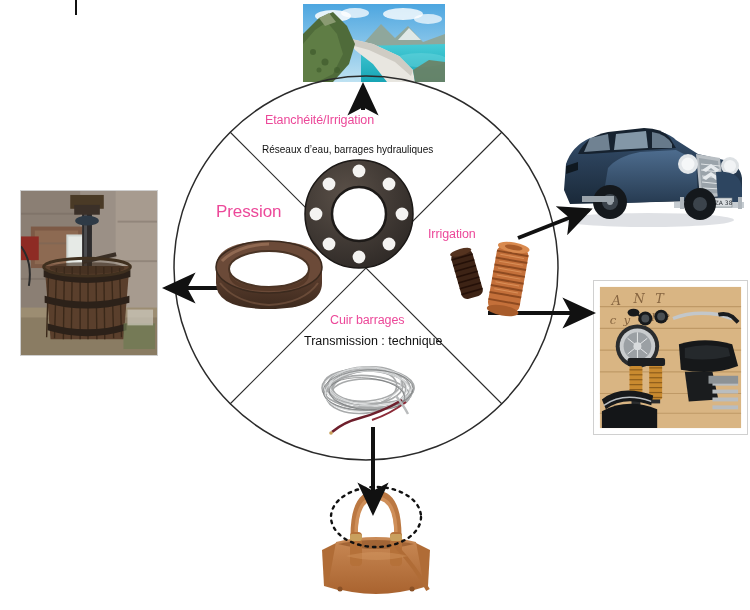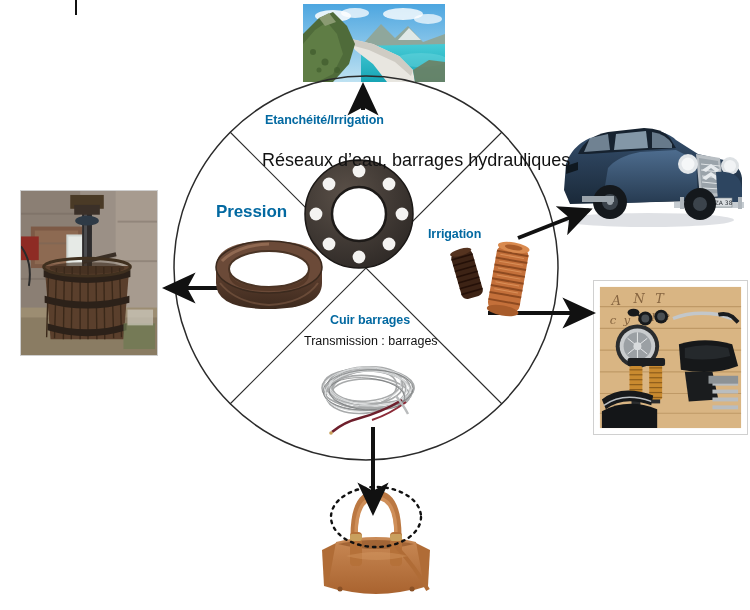--- a/index.html
+++ b/index.html
@@ -28,8 +28,8 @@
   
   .wheel-label {
     position: absolute;
-    font-weight: bold;
-    color: #0369a1;
+    font-weight: normal;
+    color: #ec4899;
     white-space: nowrap;
     letter-spacing: -0.1px;
   }

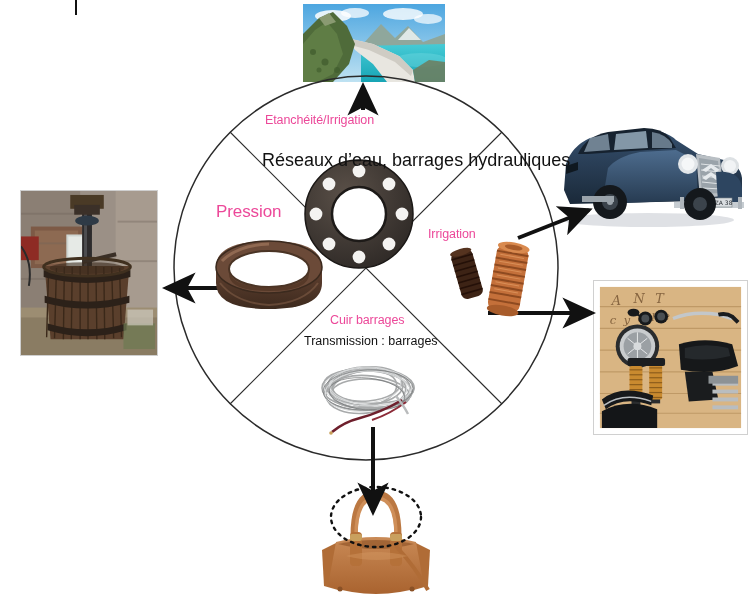--- a/index.html
+++ b/index.html
@@ -486,7 +486,7 @@
 
   <div class="wheel-label" style="left:265px; top:113px; font-size:12.5px;">Etanchéité/Irrigation</div>
 
-  <div class="wheel-sub" style="left:262px; top:150px; font-size:18px;">Réseaux d’eau, barrages hydrauliques</div>
+  <div class="wheel-sub" style="left:262px; top:144px; font-size:10px;">Réseaux d’eau, barrages hydrauliques</div>
 
   <div class="wheel-label" style="left:216px; top:202px; font-size:17px;">Pression</div>
 

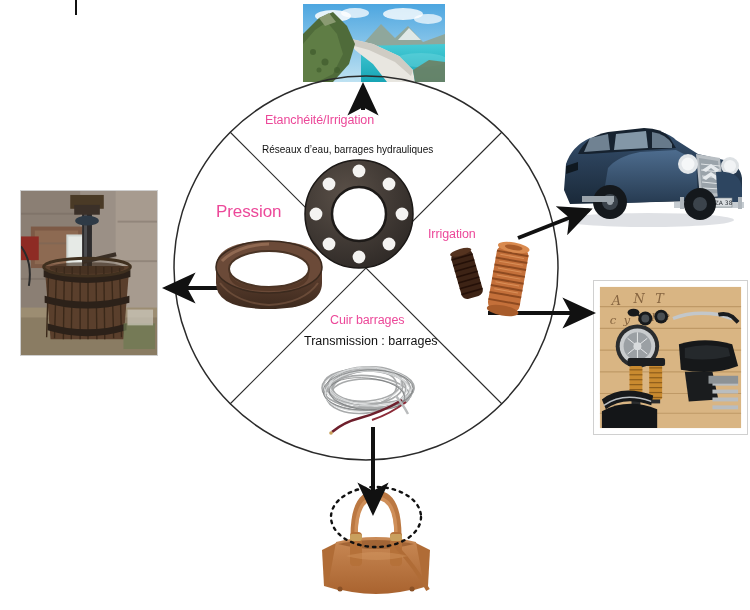--- a/index.html
+++ b/index.html
@@ -494,7 +494,7 @@
 
   <div class="wheel-label" style="left:330px; top:313px; font-size:12.5px;">Cuir barrages</div>
 
-  <div class="wheel-sub" style="left:304px; top:334px; font-size:12.5px;">Transmission : barrages</div>
+  <div class="wheel-sub" style="left:304px; top:334px; font-size:12.5px;">Transmission : technique</div>
 
 </div>
 

